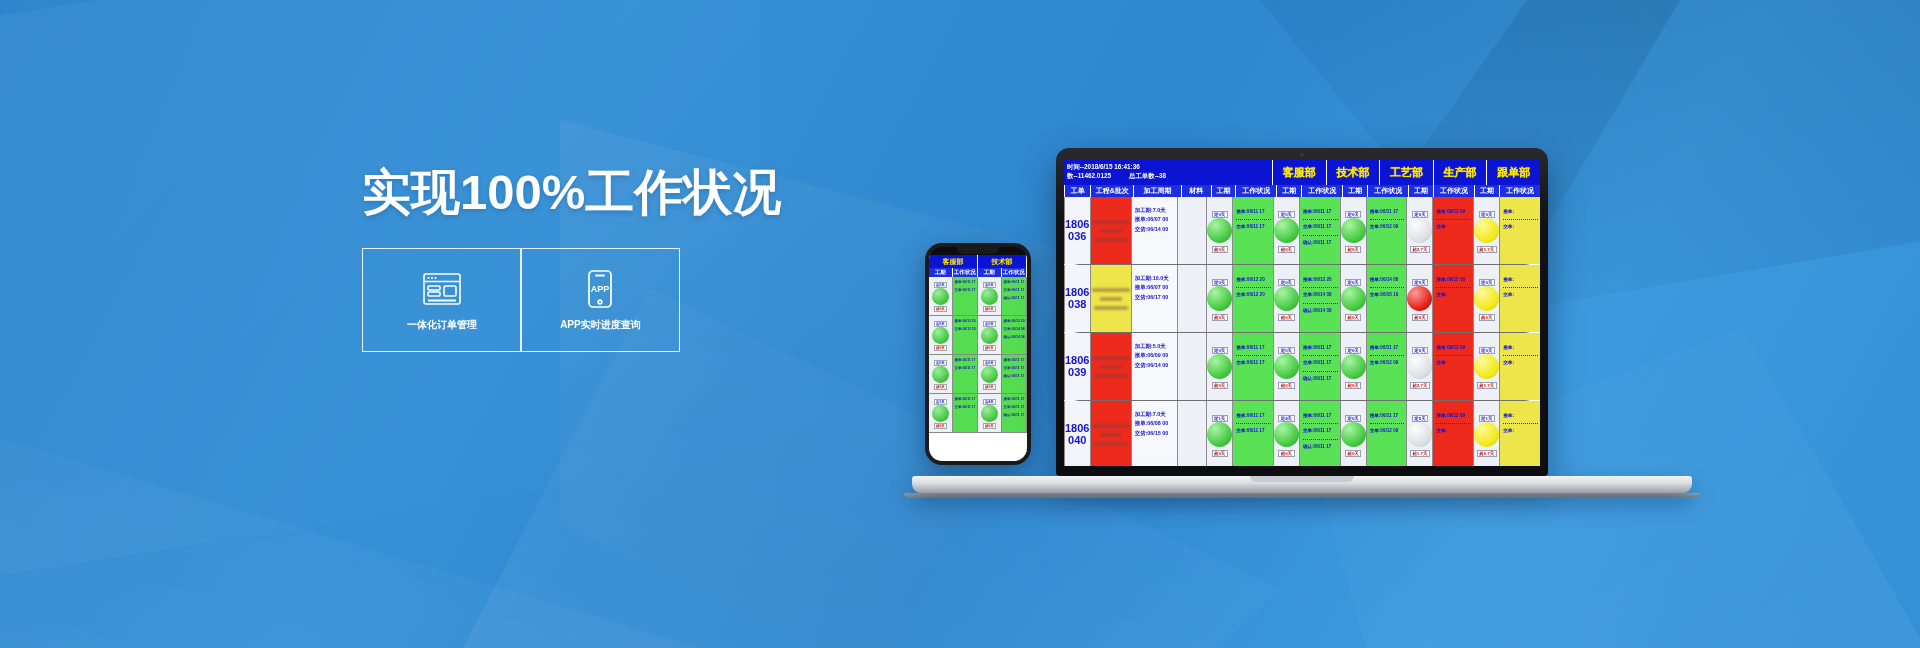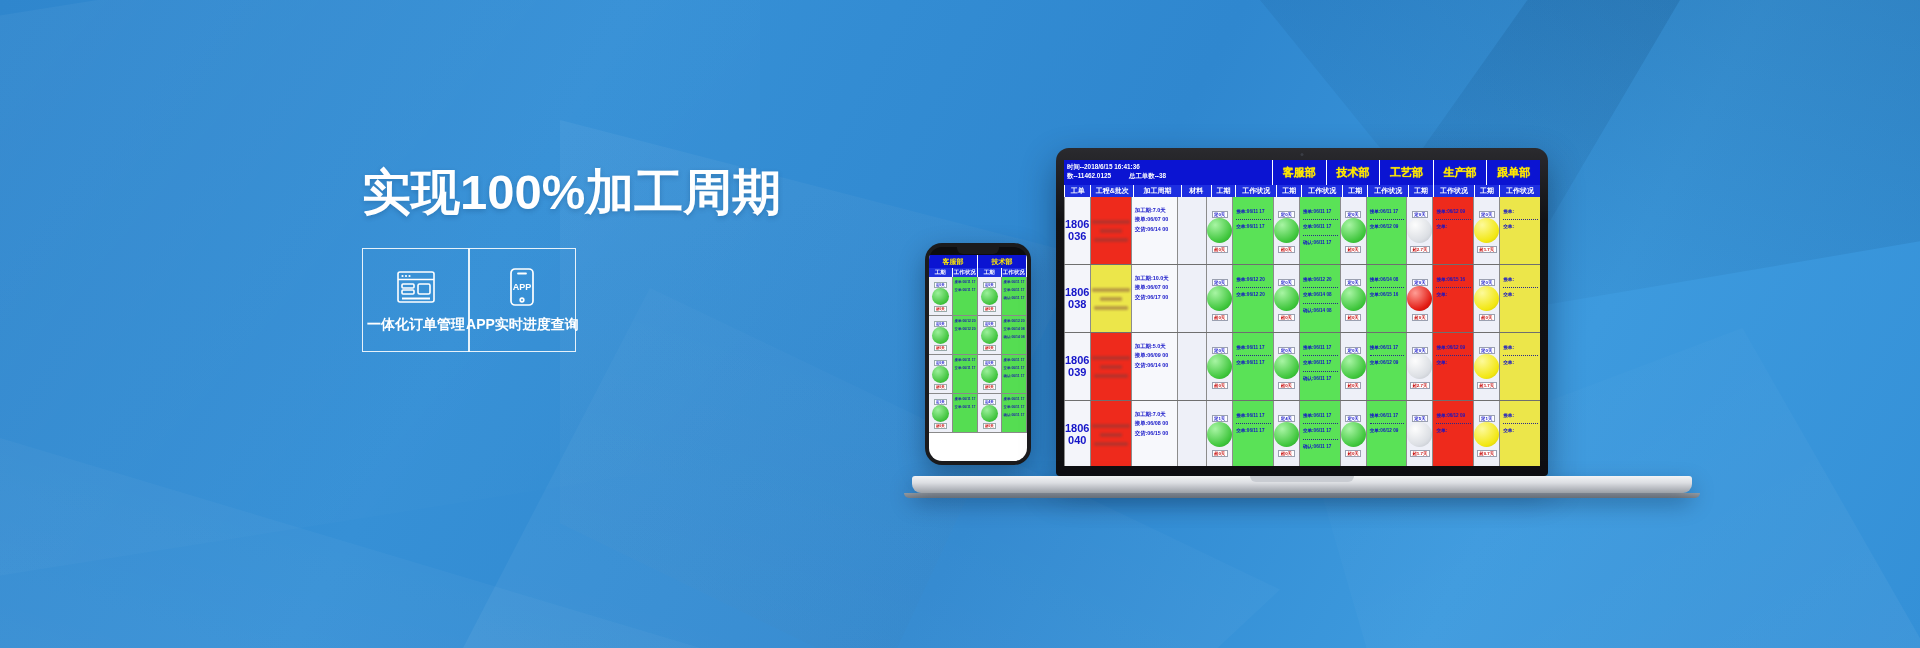--- a/index.html
+++ b/index.html
@@ -177,7 +177,7 @@
 
   <div class="copy">
     <div class="headline">
-      <div class="l2">实现100%加工周期</div>
+      <div class="l2">实现100%工作状况</div>
     </div>
 
     <div class="features">

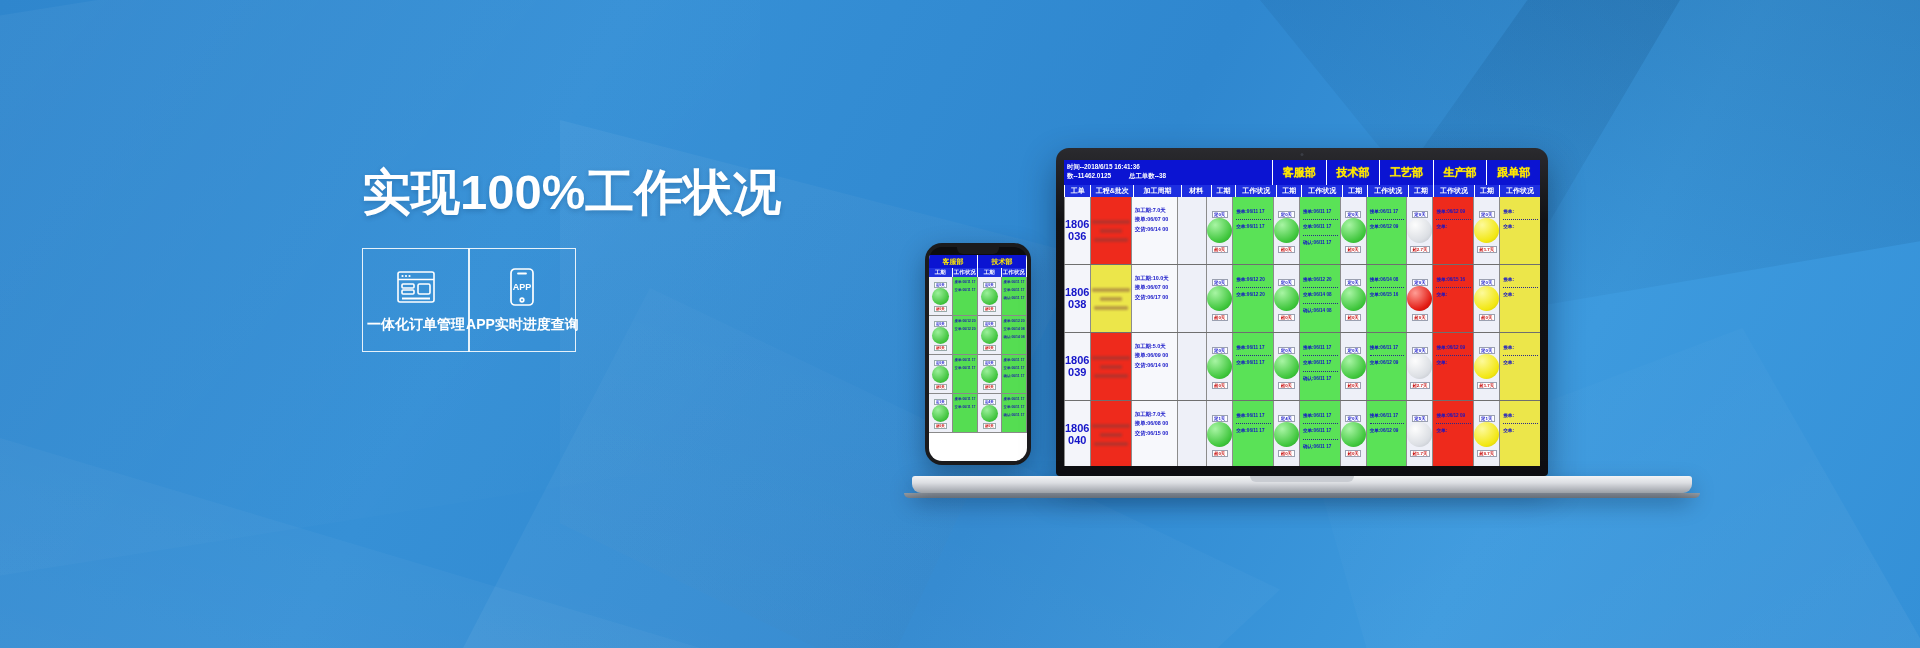--- a/index.html
+++ b/index.html
@@ -134,7 +134,7 @@
   .c-dur{width:30px;} .c-sta{width:50px;}
 
   .rows{}
-  .row{display:flex;height:67px;border-bottom:1.2px solid #6f6f6f;}
+  .row{display:flex;height:67px;border-bottom:1.2px solid #6f6f6f;border-radius:15px;}
   .cell{border-left:1px solid #8c8c8c;box-sizing:border-box;position:relative;}
   .cell.wo{width:32px;background:#f4f5fa;display:flex;align-items:center;
     justify-content:center;font-weight:bold;font-size:11px;color:#1414c8;

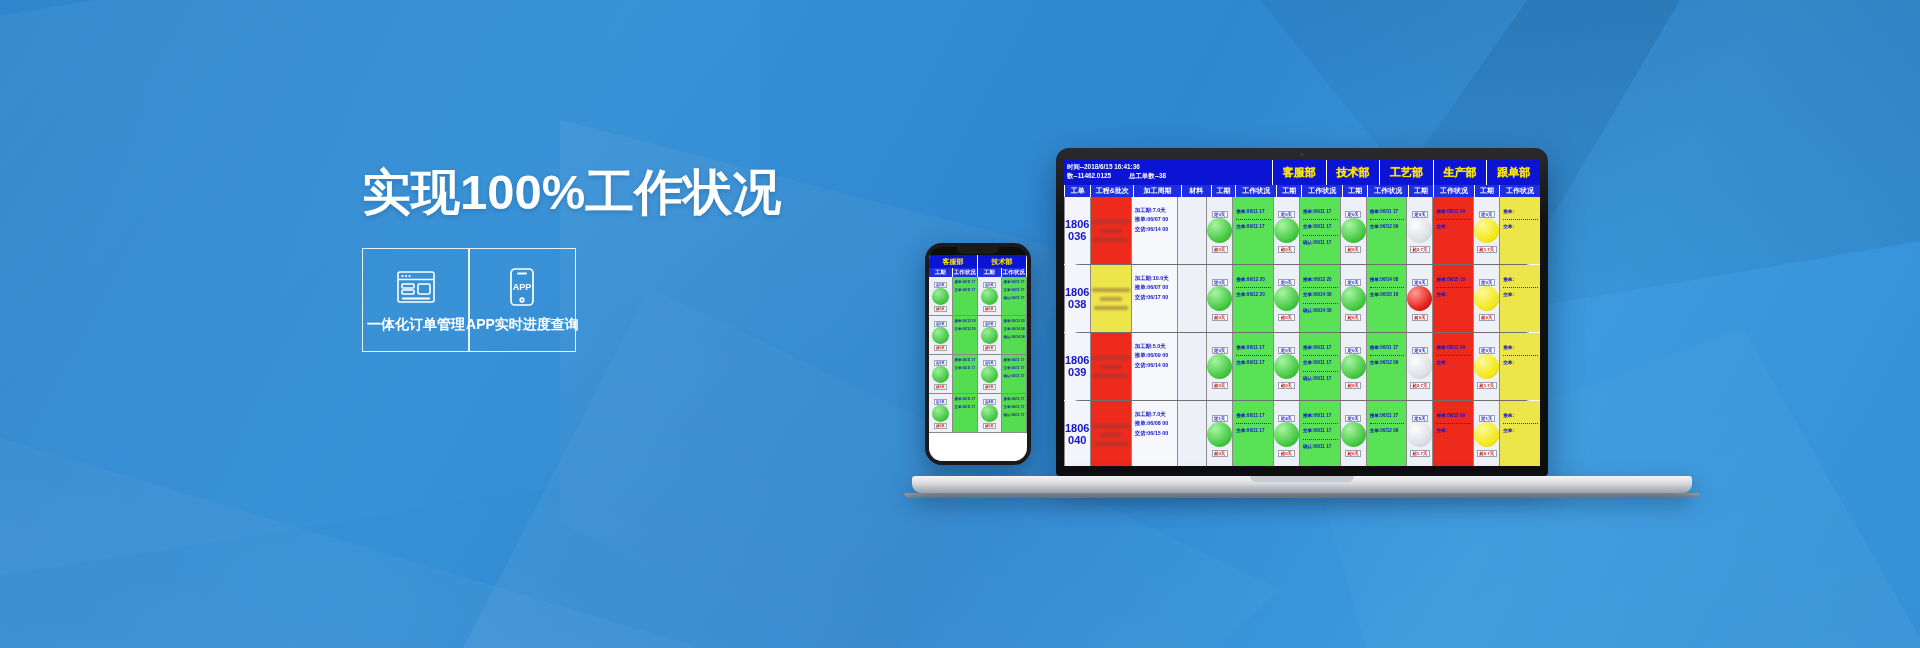--- a/index.html
+++ b/index.html
@@ -47,7 +47,7 @@
 
   .features{display:flex;margin-top:26px;}
   .feature{
-    width:108px;height:104px;border:1.6px solid rgba(255,255,255,.88);
+    width:160px;height:104px;border:1.6px solid rgba(255,255,255,.88);
     margin-right:-1.6px;display:flex;flex-direction:column;
     align-items:center;justify-content:center;box-sizing:border-box;
   }

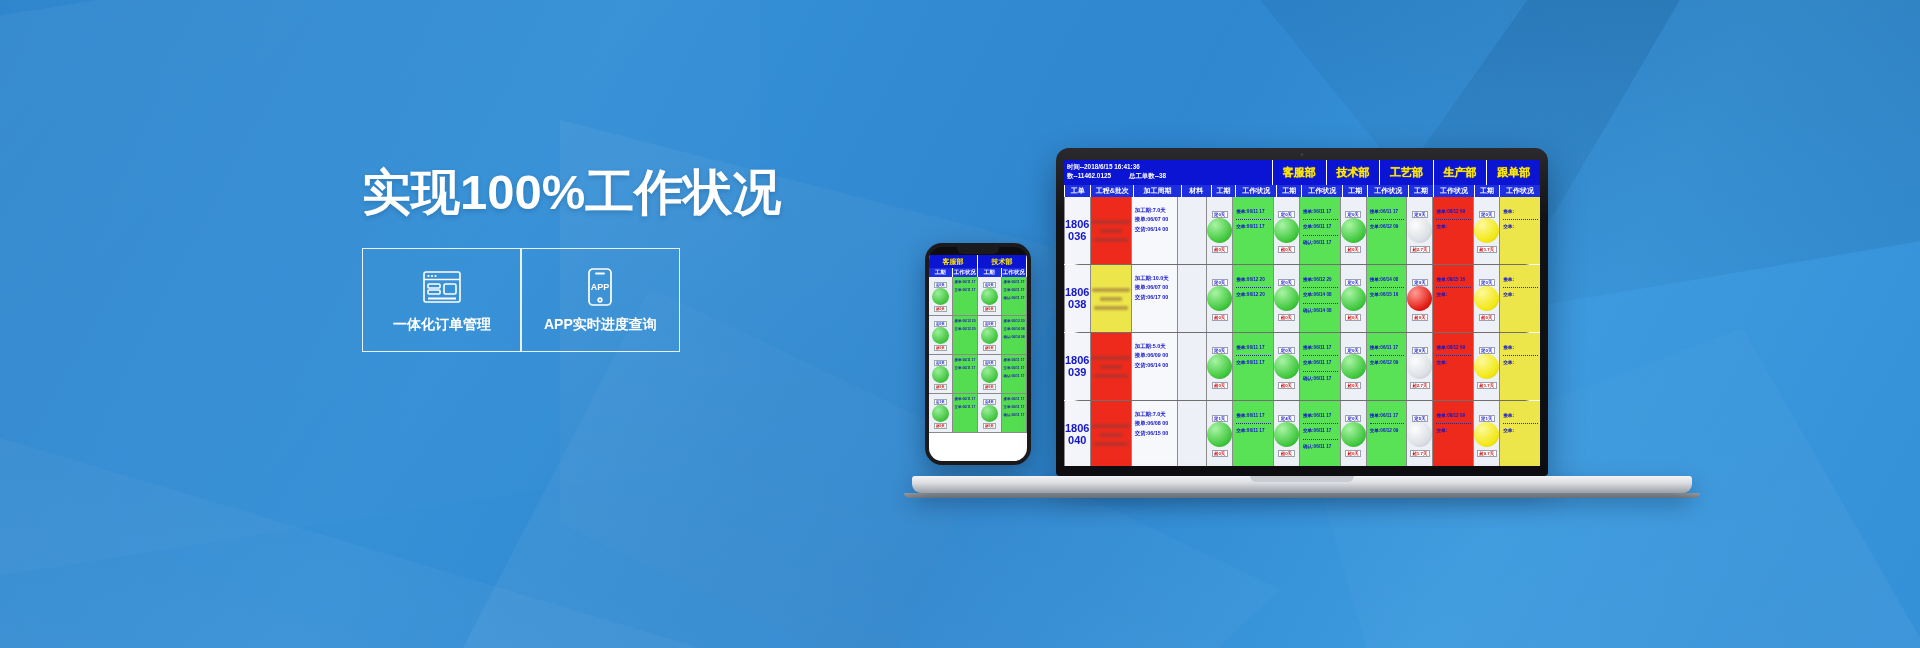--- a/index.html
+++ b/index.html
@@ -53,7 +53,7 @@
   }
   .feature .ico{height:44px;display:flex;align-items:center;justify-content:center;}
   .feature .flabel{
-    color:#fff;font-size:14px;font-weight:bold;margin-top:7px;white-space:nowrap;
+    color:#fff;font-size:10px;font-weight:bold;margin-top:7px;white-space:nowrap;
   }
 
   

